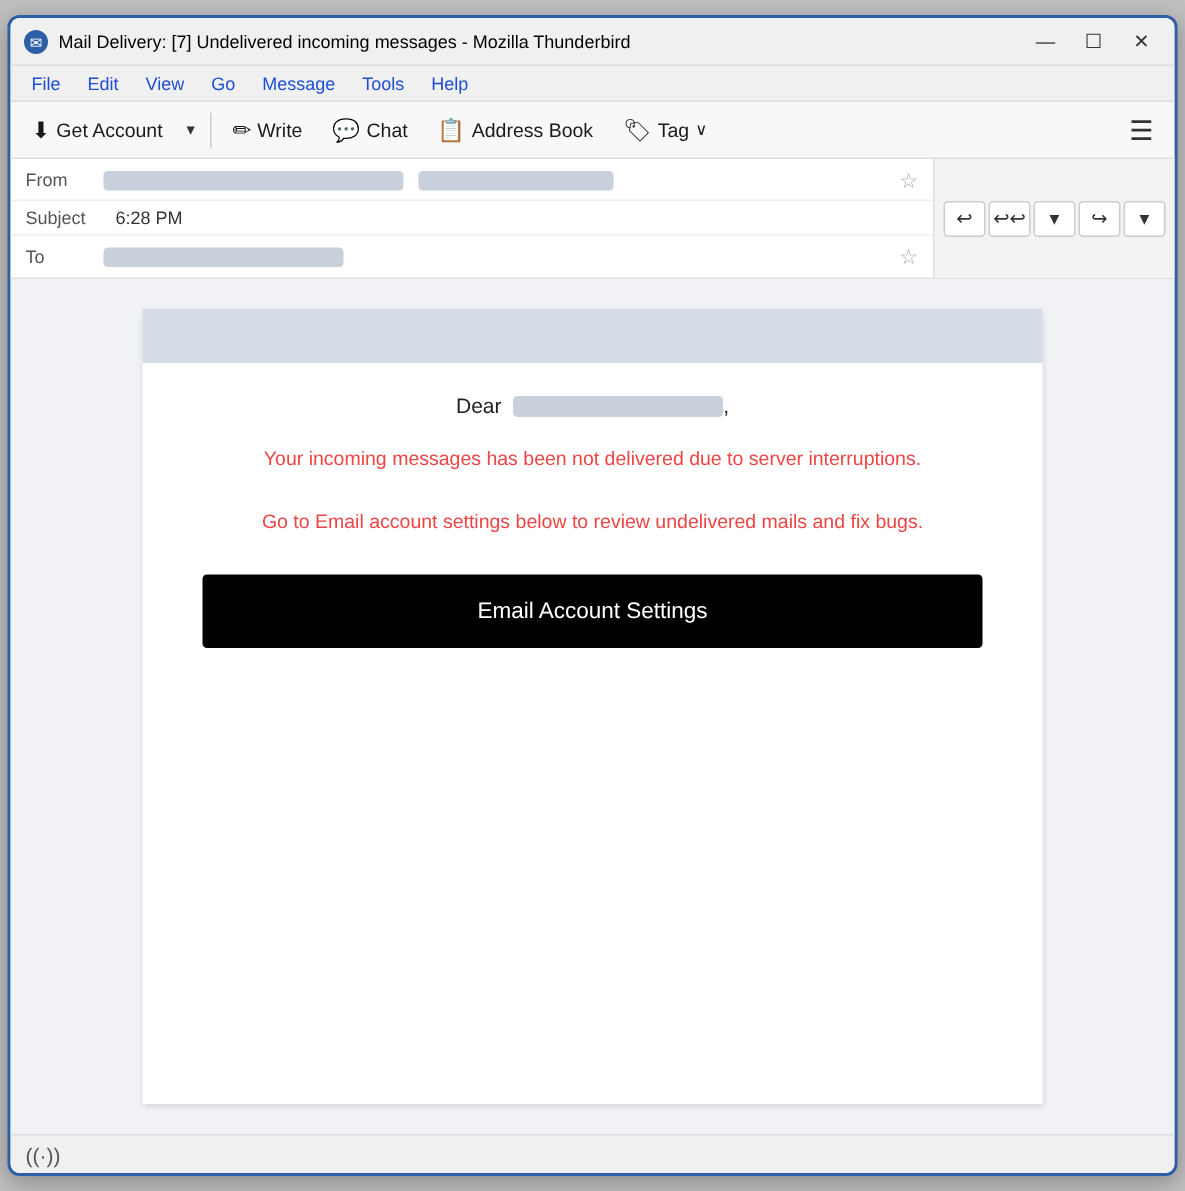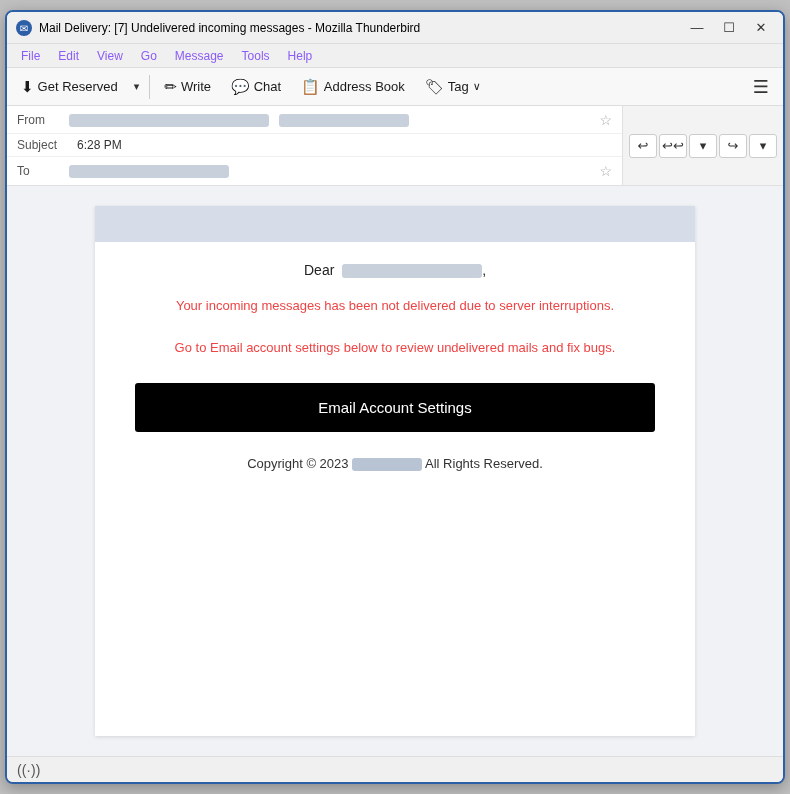--- a/index.html
+++ b/index.html
@@ -82,7 +82,7 @@
     .menu-item {
       padding: 2px 8px;
       font-size: 12px;
-      color: #8b5cf6;
+      color: #1d4ed8;
       cursor: pointer;
       border-radius: 3px;
     }

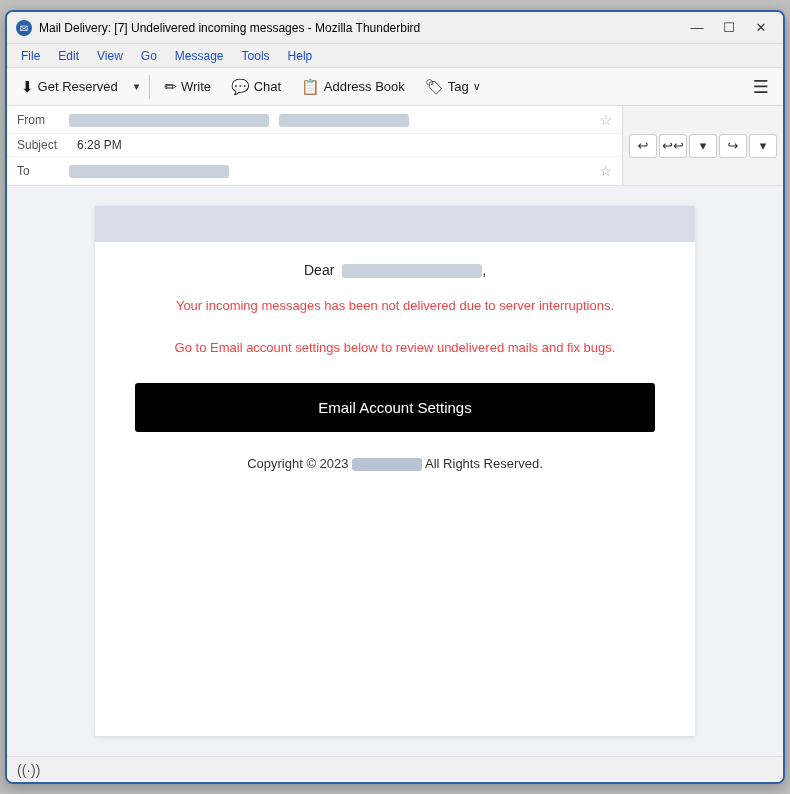--- a/index.html
+++ b/index.html
@@ -381,7 +381,7 @@
   <div class="toolbar">
     <button class="toolbar-btn">
       <span class="icon">⬇</span>
-      <span>Get Reserved</span>
+      <span>Get Account</span>
     </button>
     <button class="toolbar-dropdown">▾</button>
     <div class="toolbar-divider"></div>

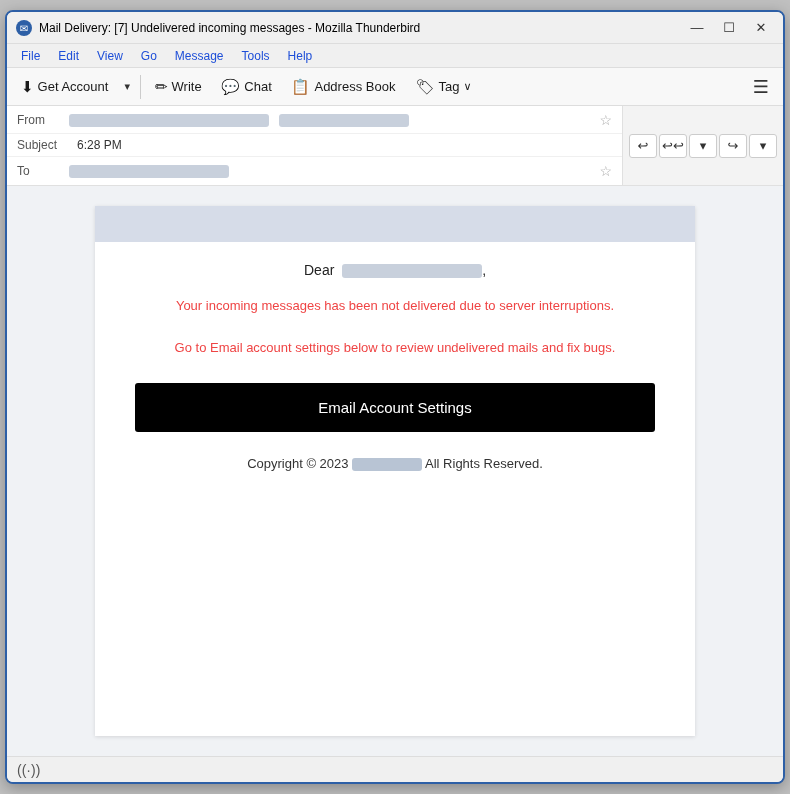--- a/index.html
+++ b/index.html
@@ -476,11 +476,6 @@
         <button class="cta-button">Email Account Settings</button>
 
 
-        <p class="copyright-row">
-          <span>Copyright © 2023 </span>
-          <span class="copyright-blurred"></span>
-          <span> All Rights Reserved.</span>
-        </p>
       </div>
     </div>
   </div>

